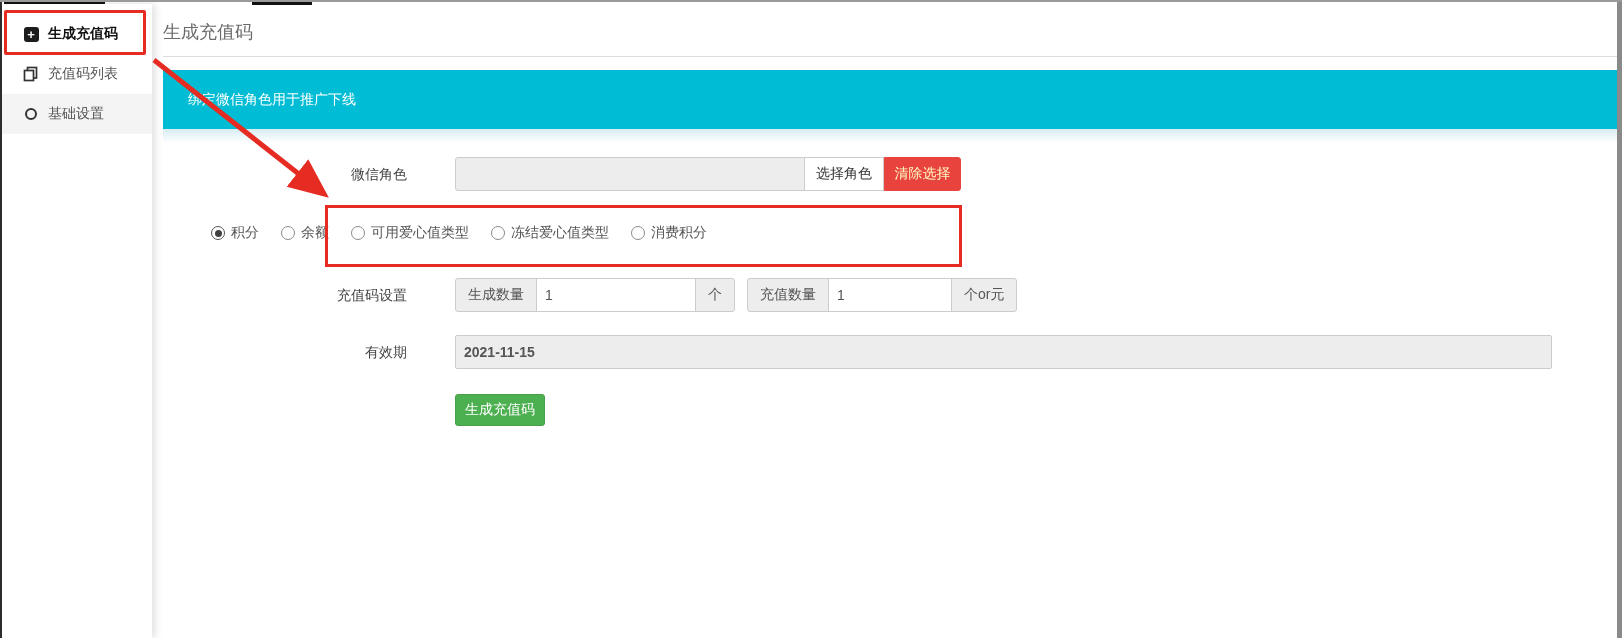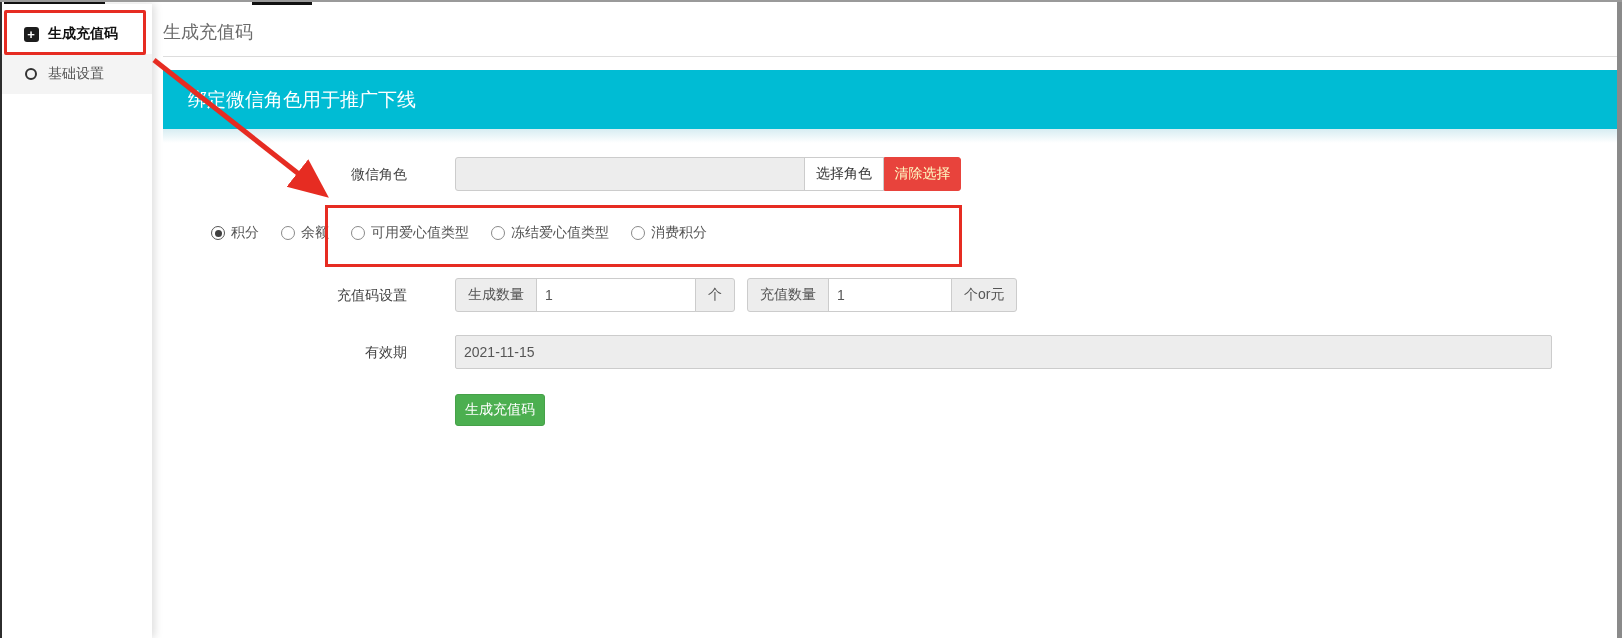--- a/index.html
+++ b/index.html
@@ -99,6 +99,15 @@
         </span>
       <span>生成充值码</span>
     </div>
+    <div class="side-item">
+      <span class="icon-box">
+        <svg width="16" height="16" viewBox="0 0 16 16">
+          <rect x="4.5" y="1.5" width="9" height="10.5" fill="#fff" stroke="#333" stroke-width="1.7"></rect>
+          <rect x="1.5" y="4.5" width="9" height="10" fill="#fff" stroke="#333" stroke-width="1.7"></rect>
+        </svg>
+      </span>
+      <span>充值码列表</span>
+    </div>
     <div class="side-item shaded">
       <span class="icon-box">
           <span class="ring"></span>

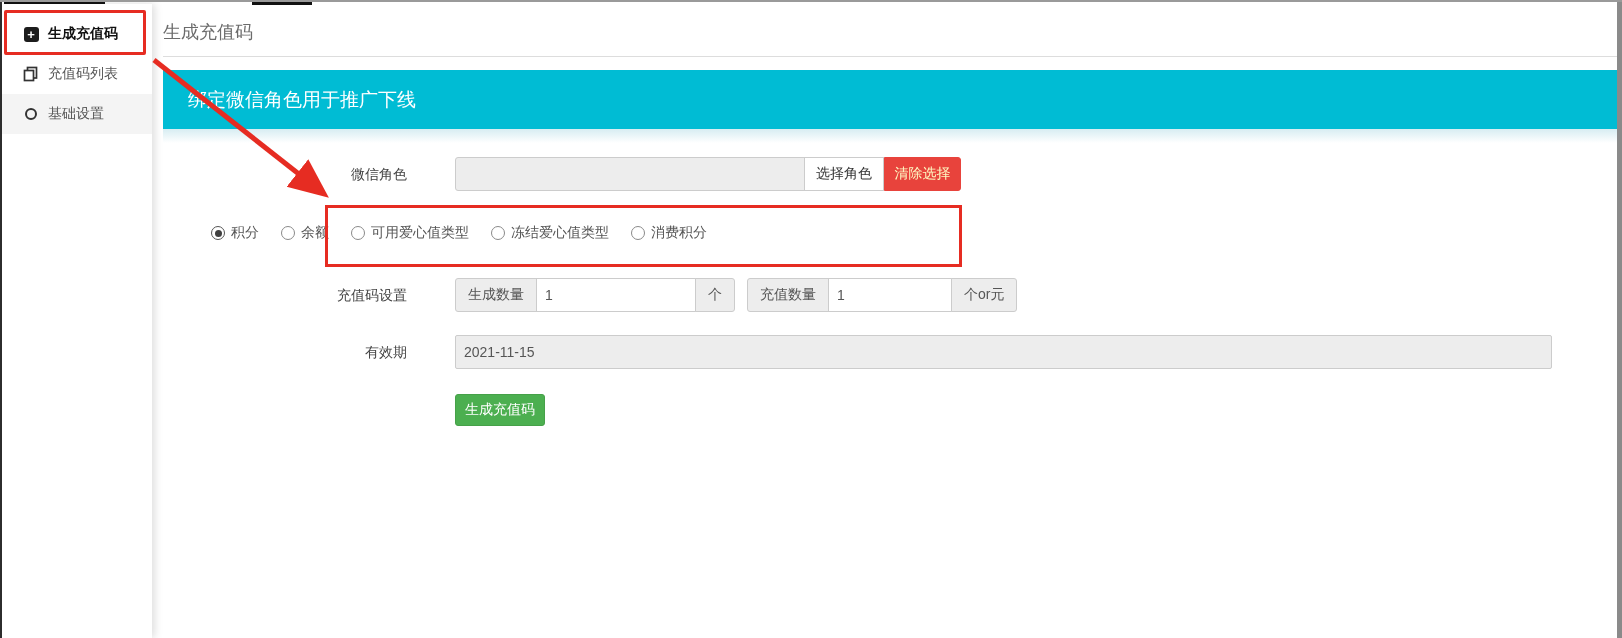--- a/index.html
+++ b/index.html
@@ -32,7 +32,7 @@
   .page-title { font-size:18px; font-weight:400; color:#6b6b6b; }
   .title-rule { border:none; border-bottom:1px solid #ddd; margin-top:12px; }
   .banner { margin-top:13px; height:59px; background:#00bcd4; display:flex; align-items:center;
-            padding-left:25px; color:#fff; font-size:19px; }
+            padding-left:25px; color:#fff; font-size:14px; }
   .banner-glow { height:14px; background:linear-gradient(#d7edf2, rgba(255,255,255,0)); }
 
   

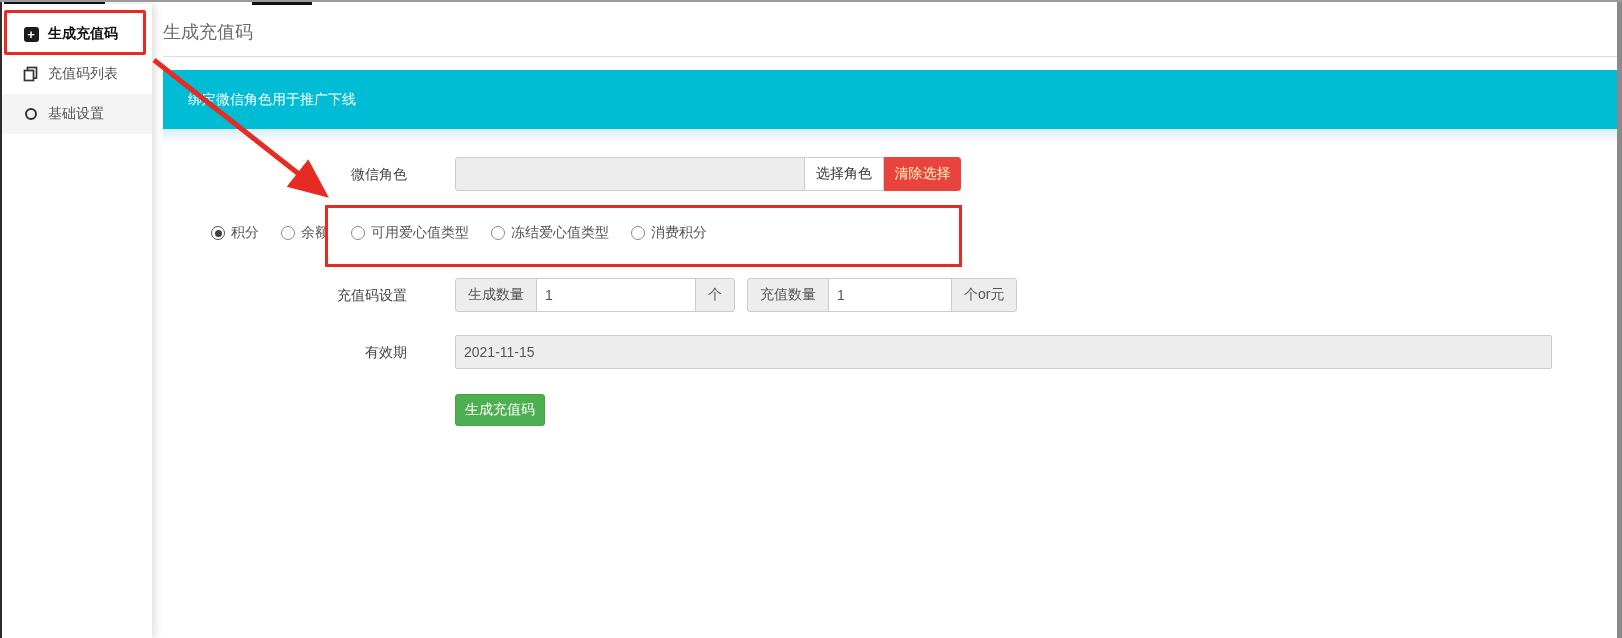--- a/index.html
+++ b/index.html
@@ -74,7 +74,7 @@
   .qty1 { width:160px; }
   .qty2 { width:124px; }
   .gap { width:12px; }
-  .validity-input { width:1097px; background:#ededed; border-radius:2px; }
+  .validity-input { width:1097px; background:#ededed; border-radius:2px;font-weight:bold; }
 
   
   .ann-box { position:absolute; border:3px solid #e62c22; pointer-events:none; z-index:5; }

